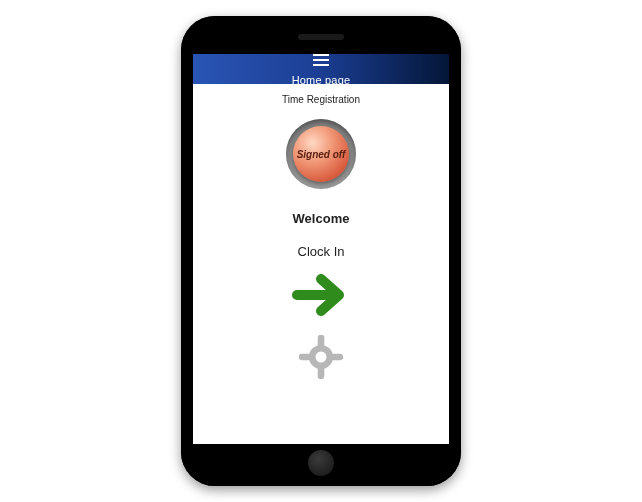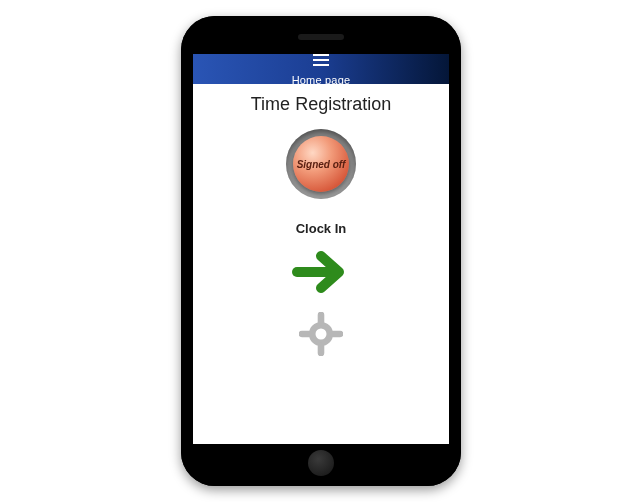--- a/index.html
+++ b/index.html
@@ -16,7 +16,7 @@
   .appbar-title{letter-spacing:.2px;}
   
   .content{padding:10px 0 0;text-align:center;color:#222;}
-  .title{font-size:18px;font-weight:400;margin:0 0 14px;}
+  .title{font-size:10px;font-weight:400;margin:0 0 14px;}
   .status-orb{width:70px;height:70px;margin:0 auto 22px;border-radius:50%;background:#8e8e8e;display:flex;align-items:center;justify-content:center;box-shadow:inset 0 3px 6px rgba(0,0,0,.5),inset 0 -3px 6px rgba(255,255,255,.25);} 
   .orb-inner{width:56px;height:56px;border-radius:50%;background:radial-gradient(circle at 35% 30%,#ffd8c4 0%,#f29b7a 35%,#d85a3c 75%,#b73a23 100%);display:flex;align-items:center;justify-content:center;font-size:10px;font-style:italic;color:#5a2012;box-shadow:0 2px 5px rgba(0,0,0,.35);font-weight:bold;} 
   .welcome{font-size:13px;font-weight:700;margin:0 0 18px;}

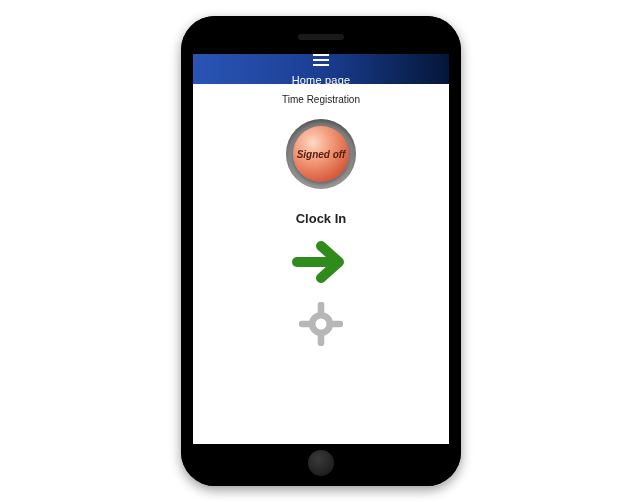--- a/index.html
+++ b/index.html
@@ -46,6 +46,7 @@
           <div class="orb-inner">Signed off</div>
         </div>
 
+        <div class="welcome">Welcome</div>
 
         <div class="label">Clock In</div>
         <div class="arrow-wrap">

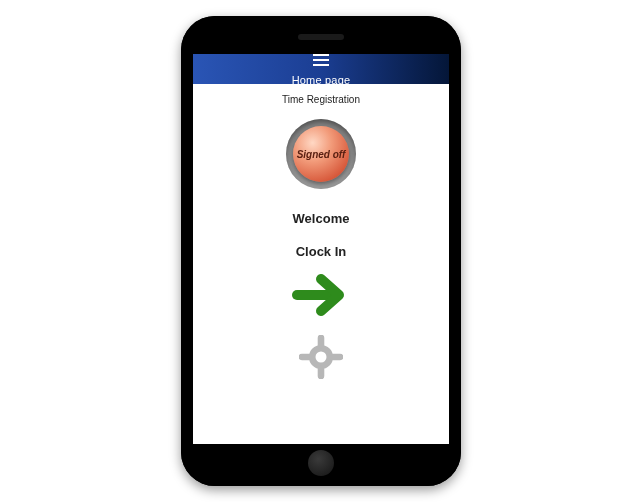--- a/index.html
+++ b/index.html
@@ -20,7 +20,7 @@
   .status-orb{width:70px;height:70px;margin:0 auto 22px;border-radius:50%;background:#8e8e8e;display:flex;align-items:center;justify-content:center;box-shadow:inset 0 3px 6px rgba(0,0,0,.5),inset 0 -3px 6px rgba(255,255,255,.25);} 
   .orb-inner{width:56px;height:56px;border-radius:50%;background:radial-gradient(circle at 35% 30%,#ffd8c4 0%,#f29b7a 35%,#d85a3c 75%,#b73a23 100%);display:flex;align-items:center;justify-content:center;font-size:10px;font-style:italic;color:#5a2012;box-shadow:0 2px 5px rgba(0,0,0,.35);font-weight:bold;} 
   .welcome{font-size:13px;font-weight:700;margin:0 0 18px;}
-  .label{font-size:13px;font-weight:700;margin:18px 0 12px;}
+  .label{font-size:13px;font-weight:400;margin:18px 0 12px;}
   .arrow-wrap{margin:0 auto 16px;width:60px;height:48px;display:flex;align-items:center;justify-content:center;}
   .x-wrap{margin:0 auto;width:60px;height:44px;display:flex;align-items:center;justify-content:center;}
 </style>

